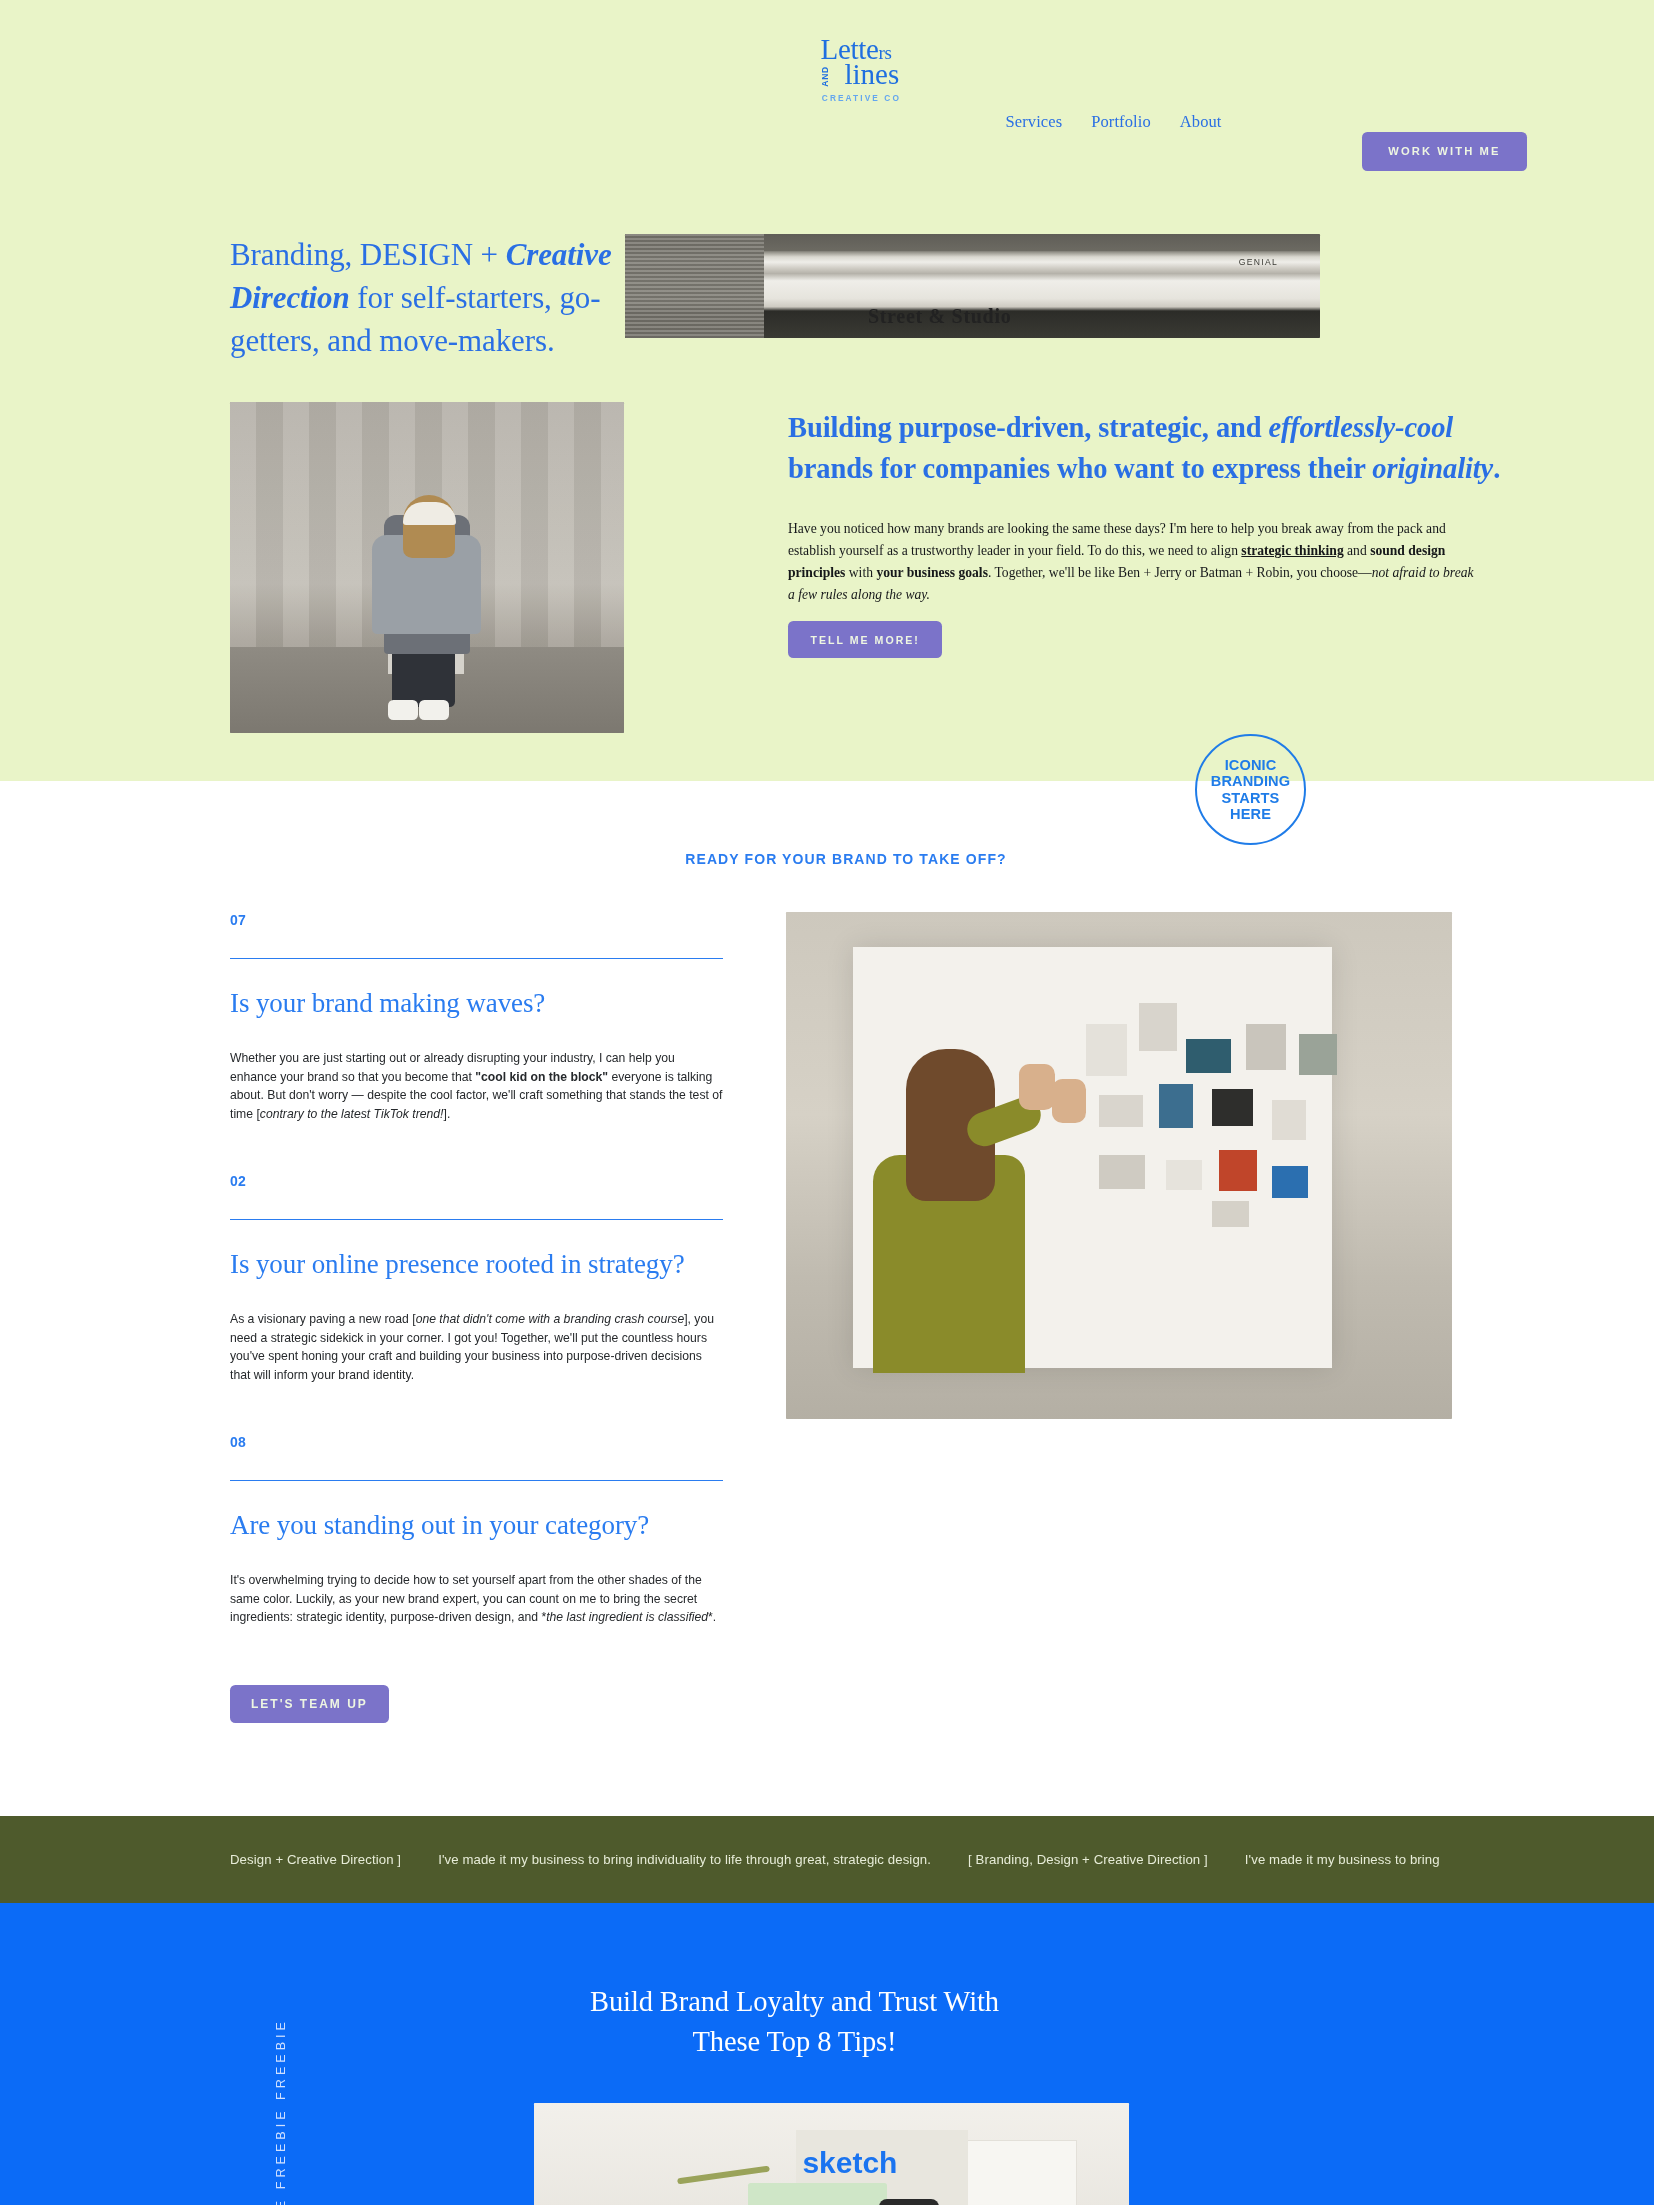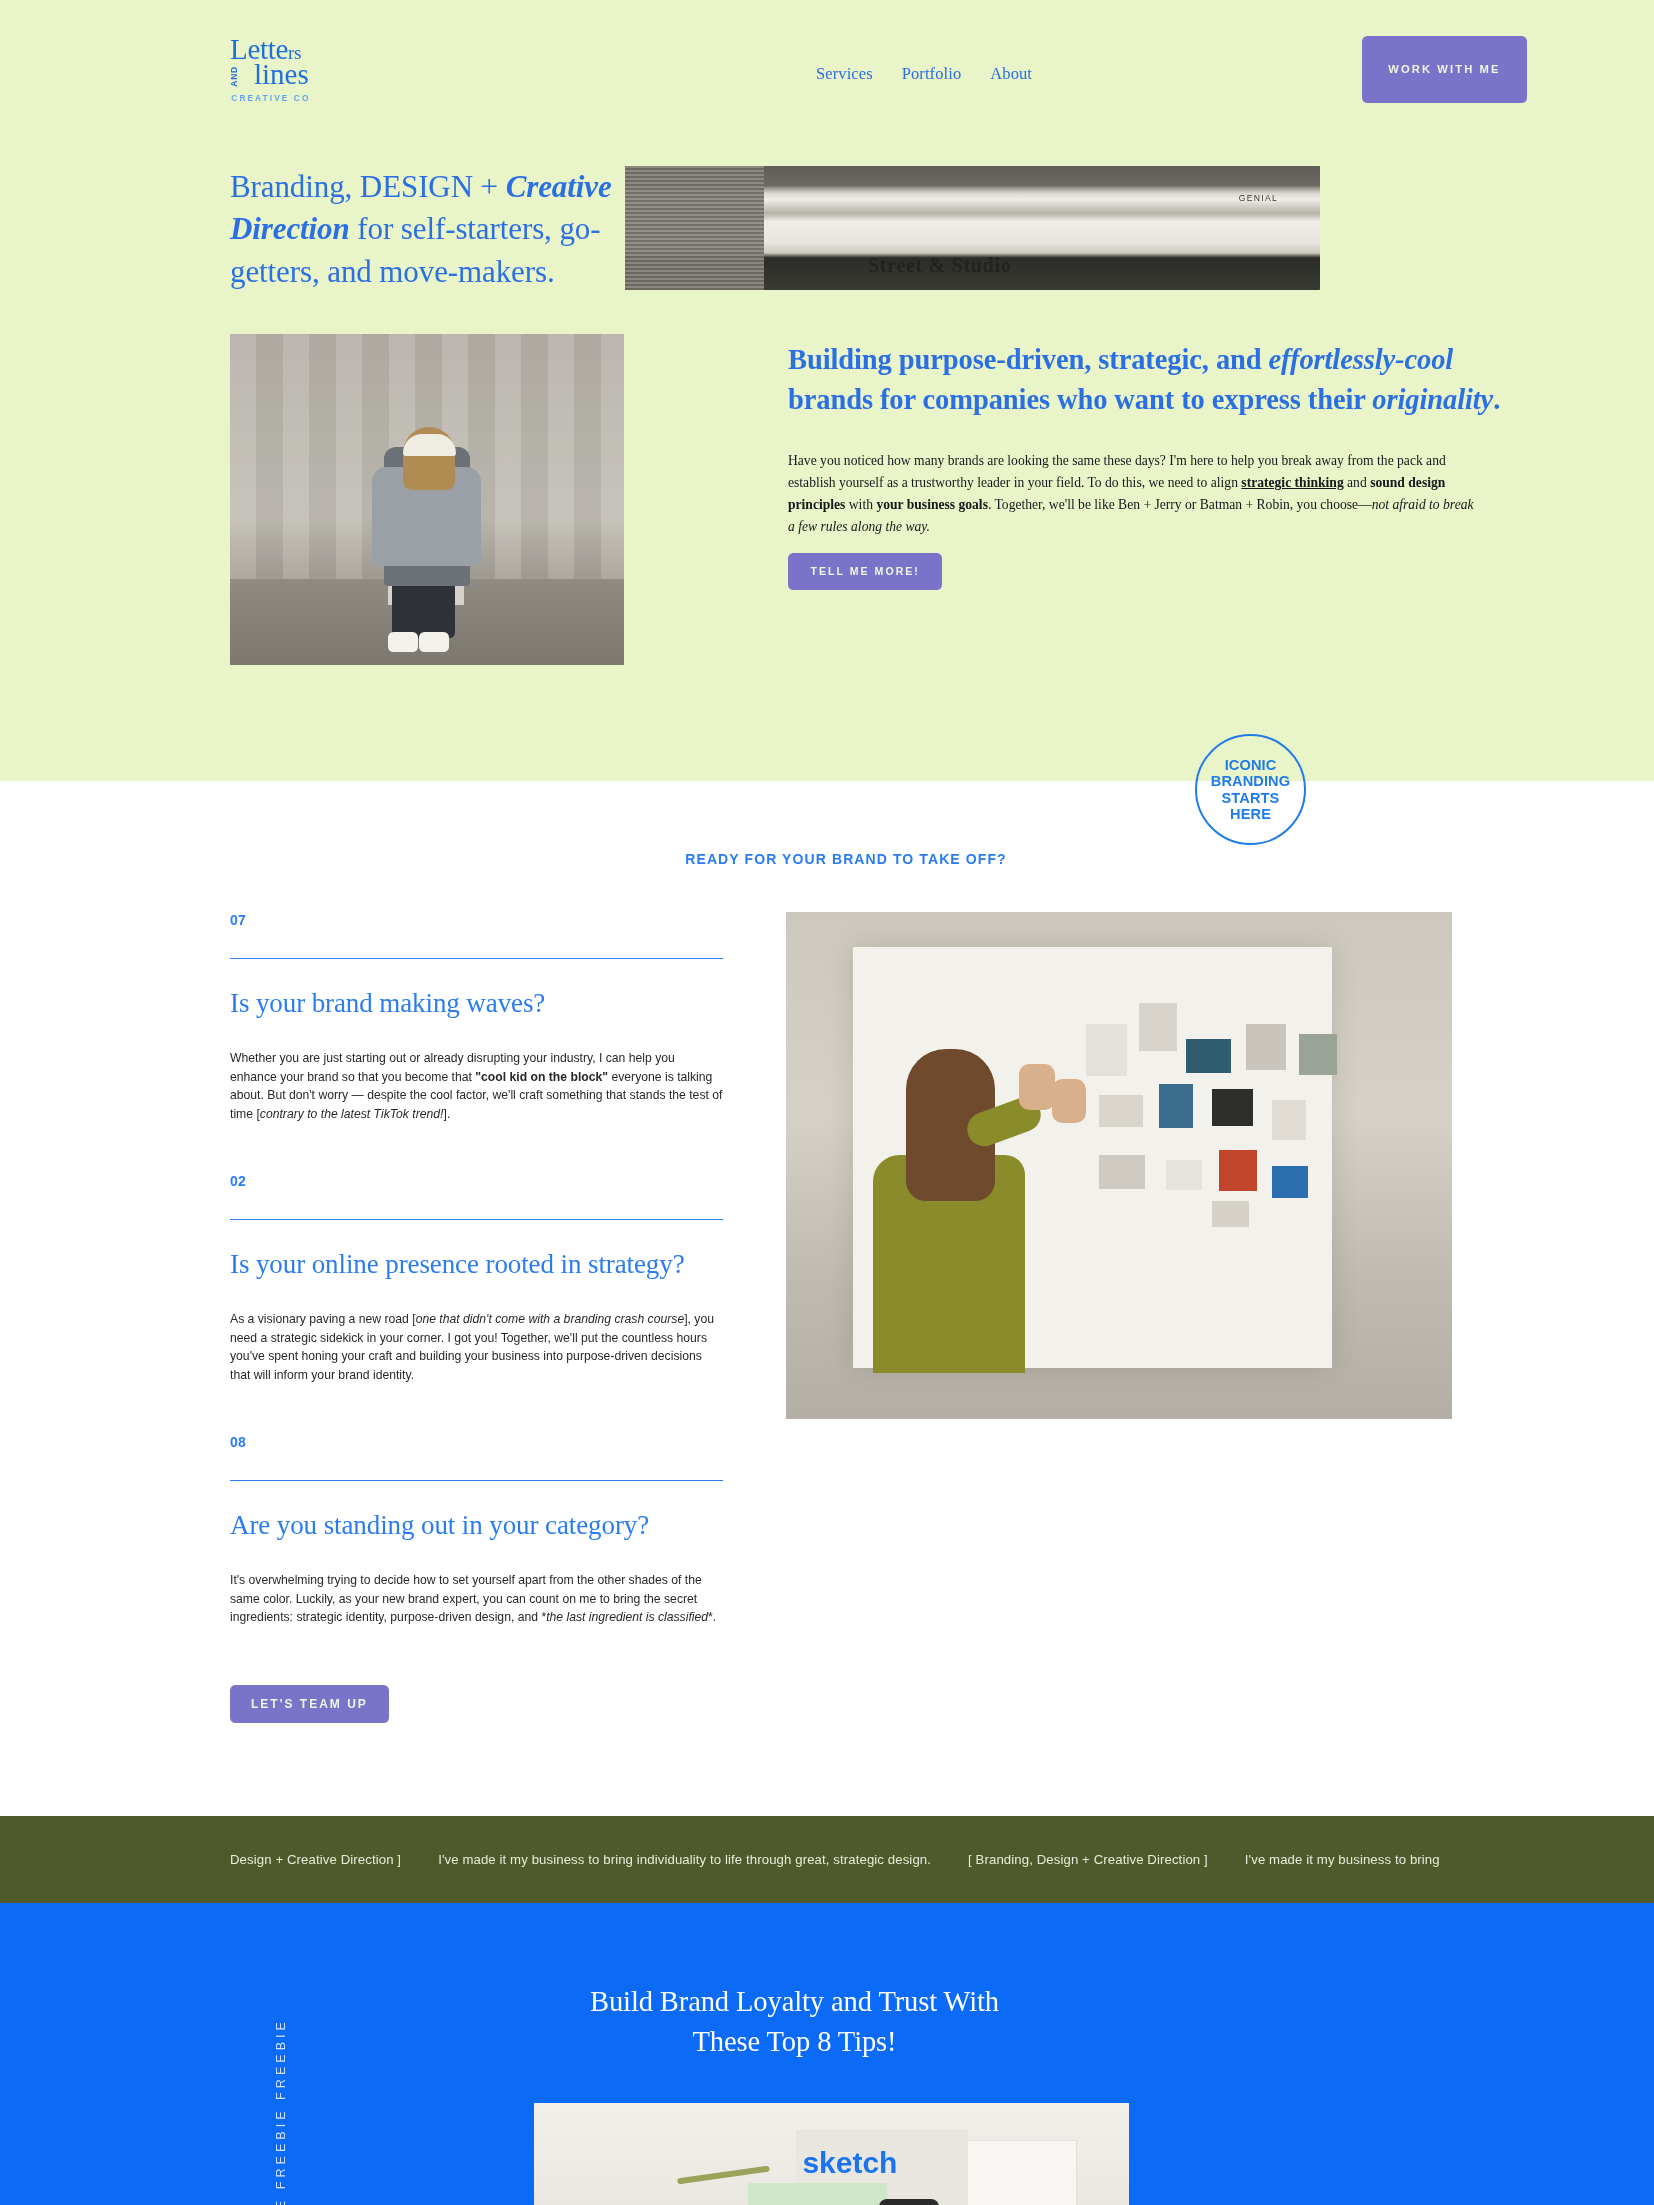--- a/index.html
+++ b/index.html
@@ -21,8 +21,10 @@
   }
   .nav {
     display: flex;
+    align-items: center;
     padding: 36px 127px 0 230px;
     position: relative;
+    flex-direction: column;
   }
   .logo {
     width: 116px;

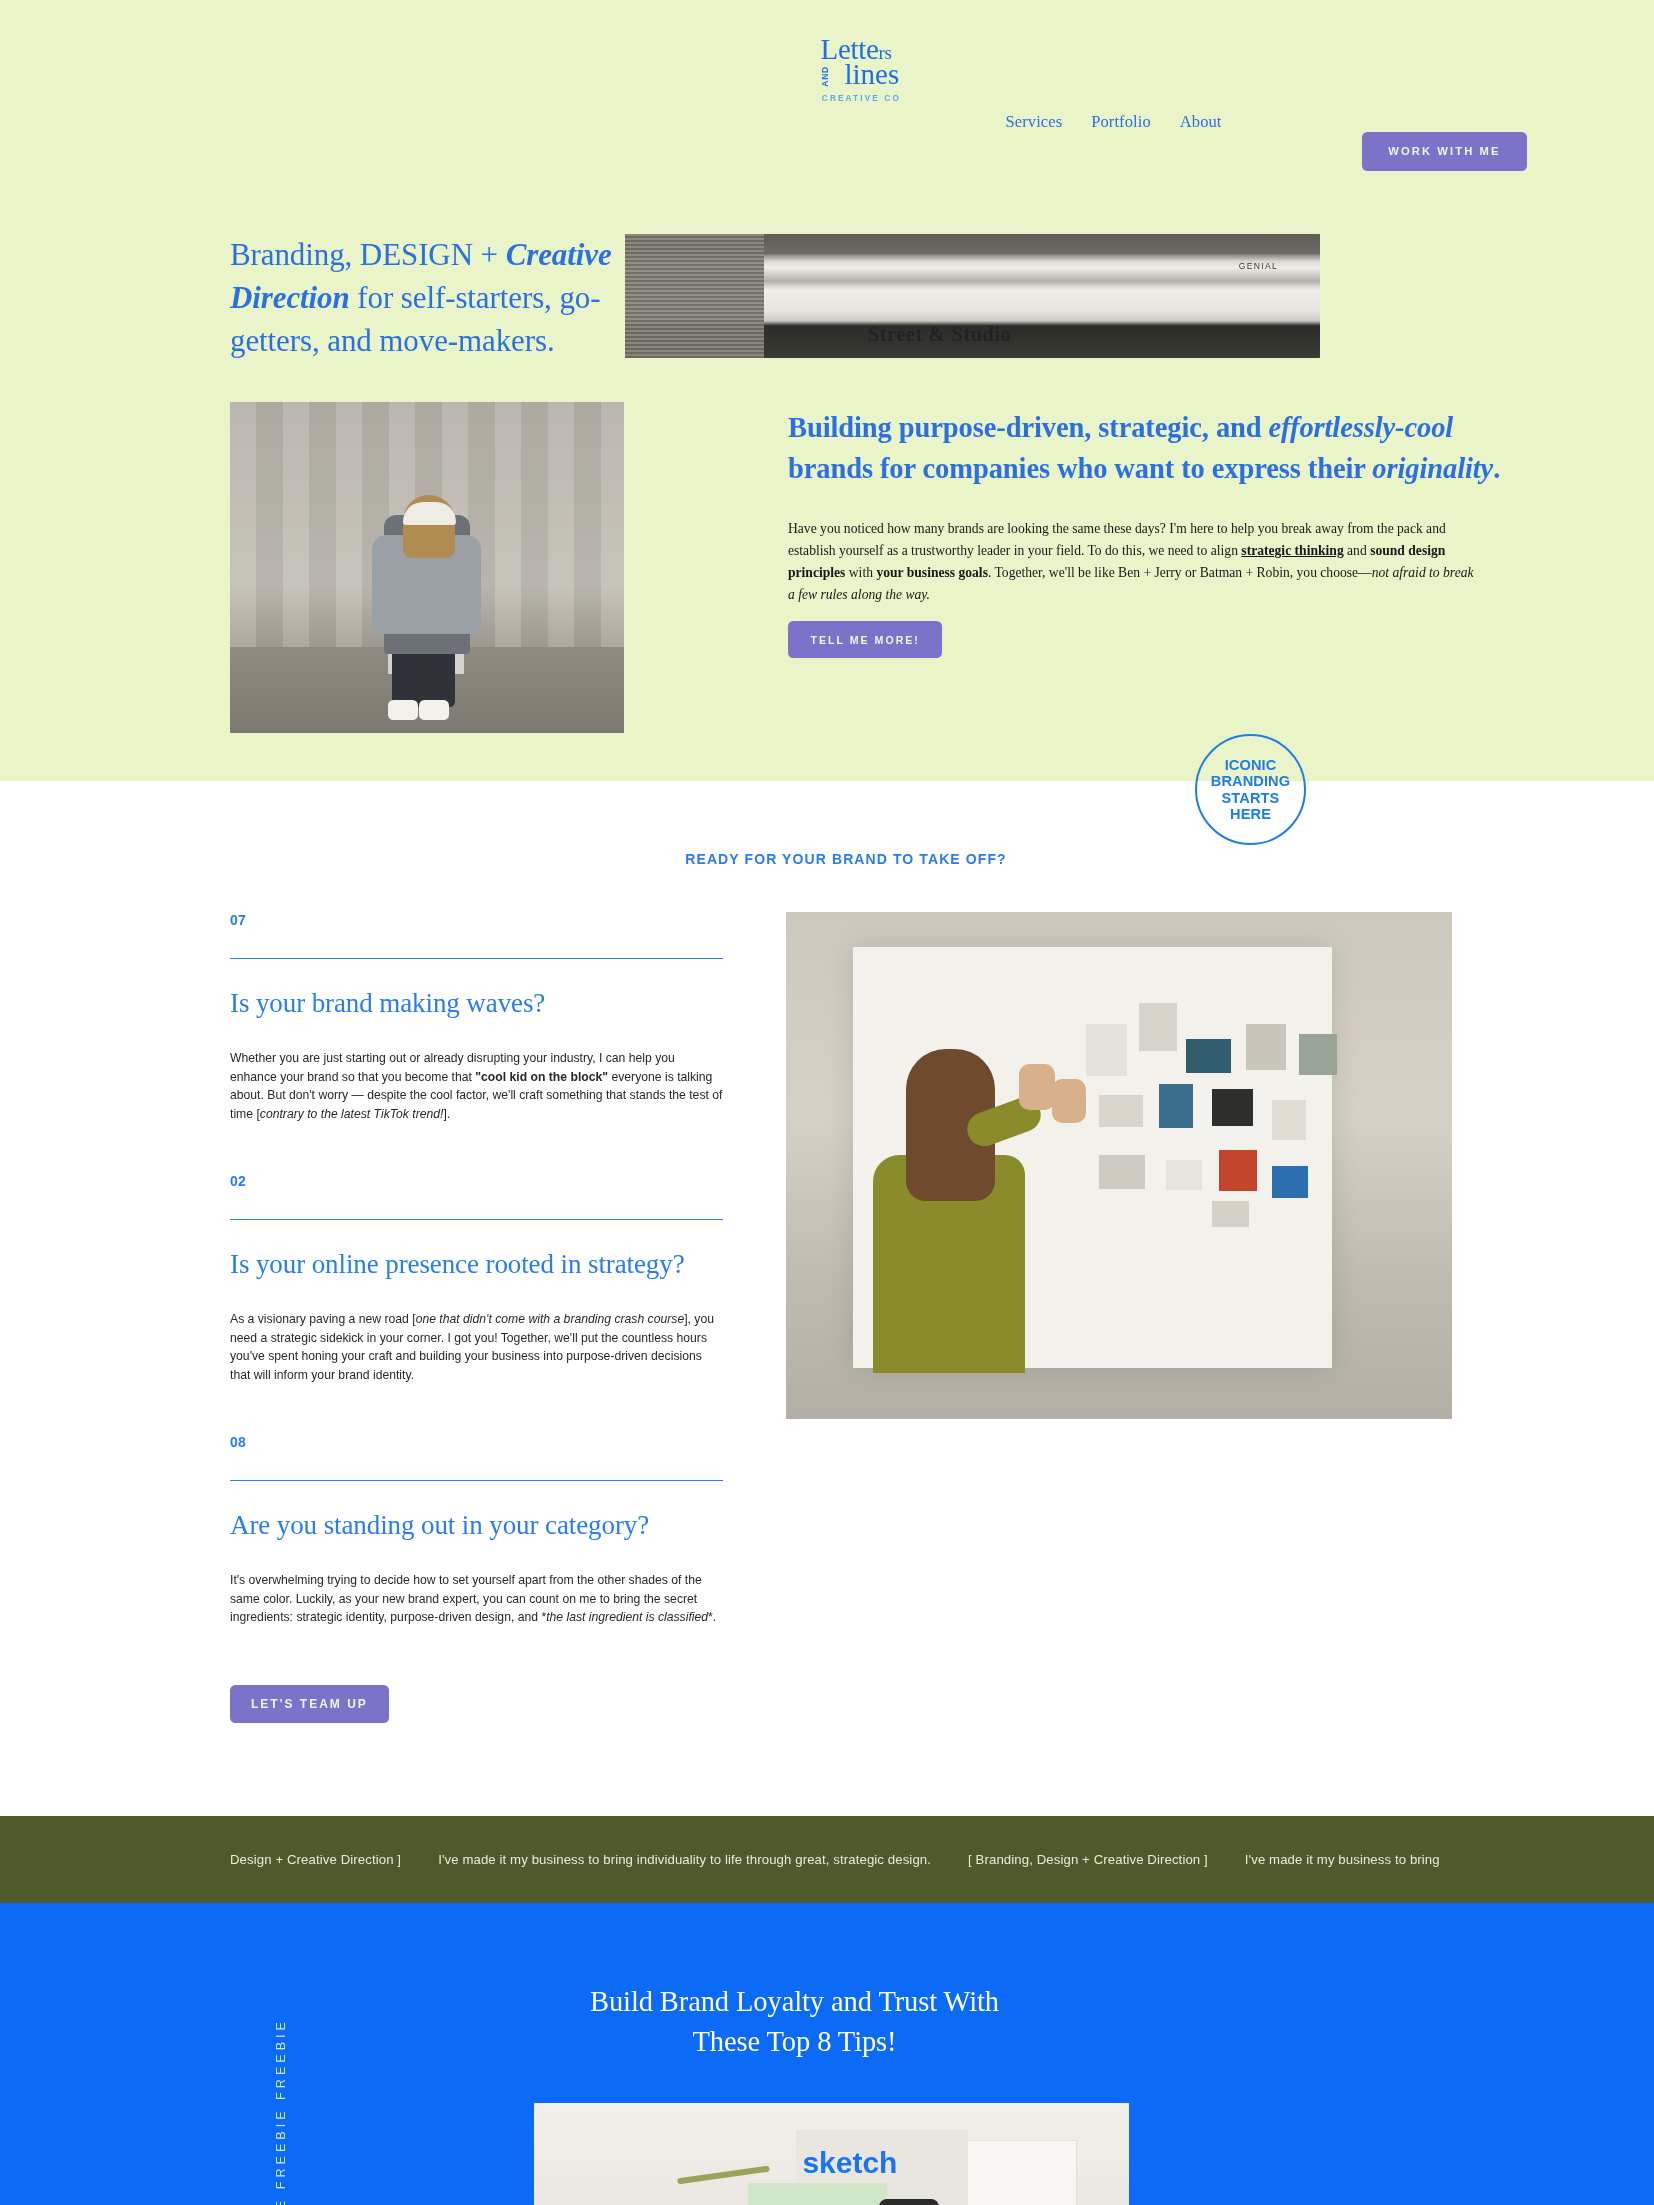--- a/index.html
+++ b/index.html
@@ -124,7 +124,7 @@
   .hero-img-top {
     grid-column: 3;
     width: 695px;
-    height: 124px;
+    height: 104px;
     border-radius: 1.3px;
     overflow: hidden;
     position: relative;

